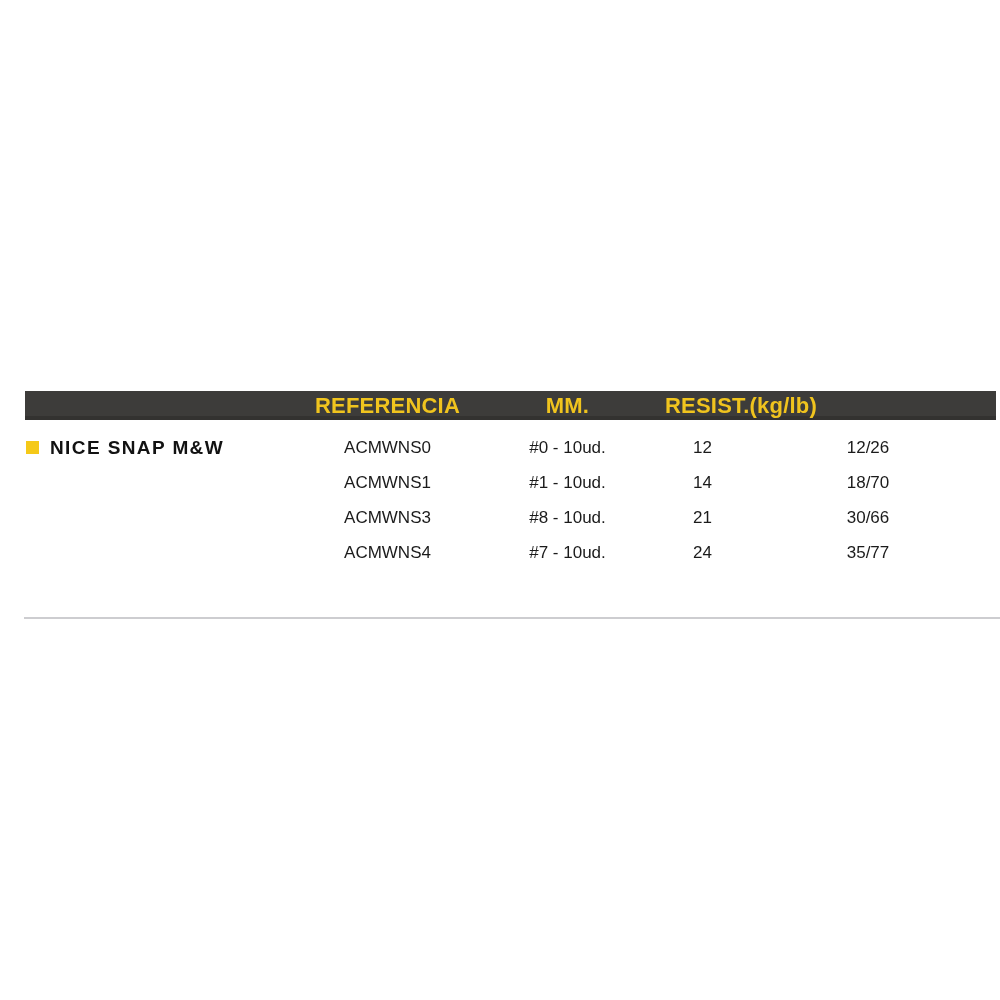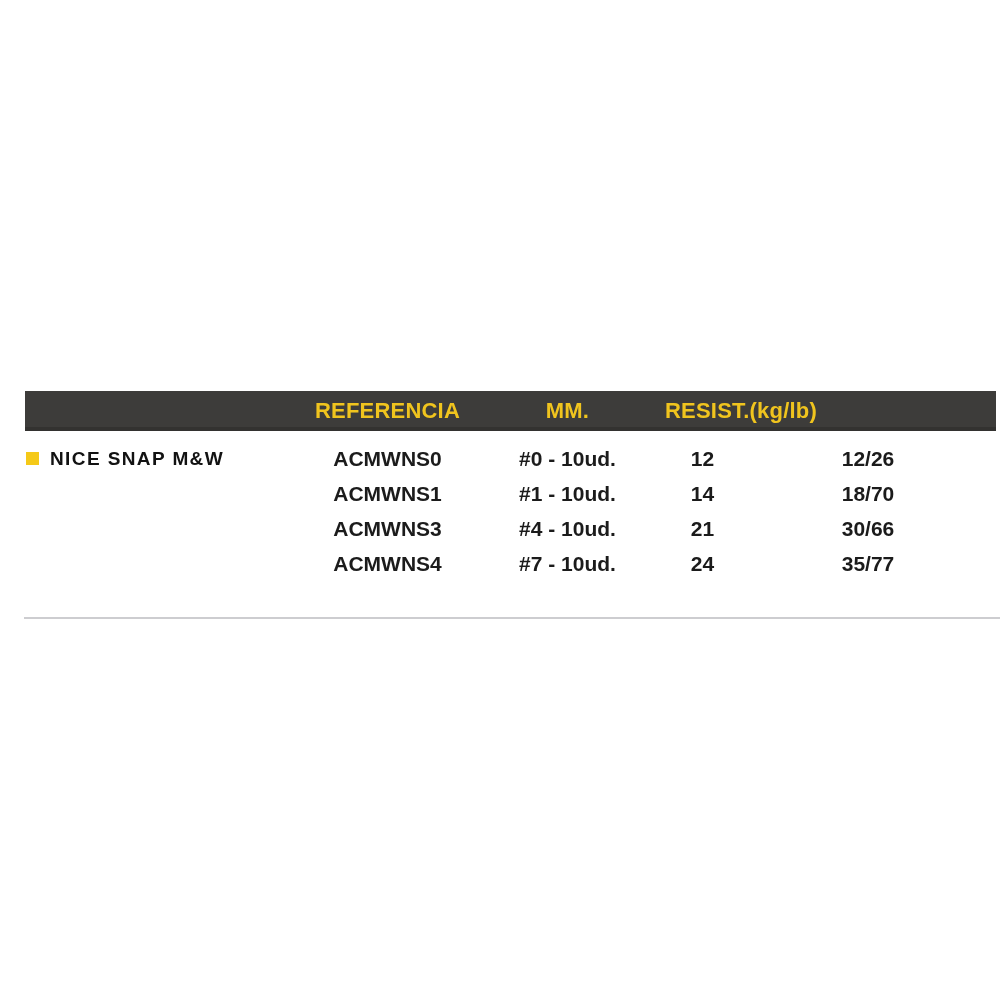--- a/index.html
+++ b/index.html
@@ -34,7 +34,7 @@
     align-items:center;
   }
   .header-bar{
-    height:40px;
+    height:29px;
     background:var(--header-bg);
     box-shadow:inset 0 -4px 0 rgba(0,0,0,0.16);
   }

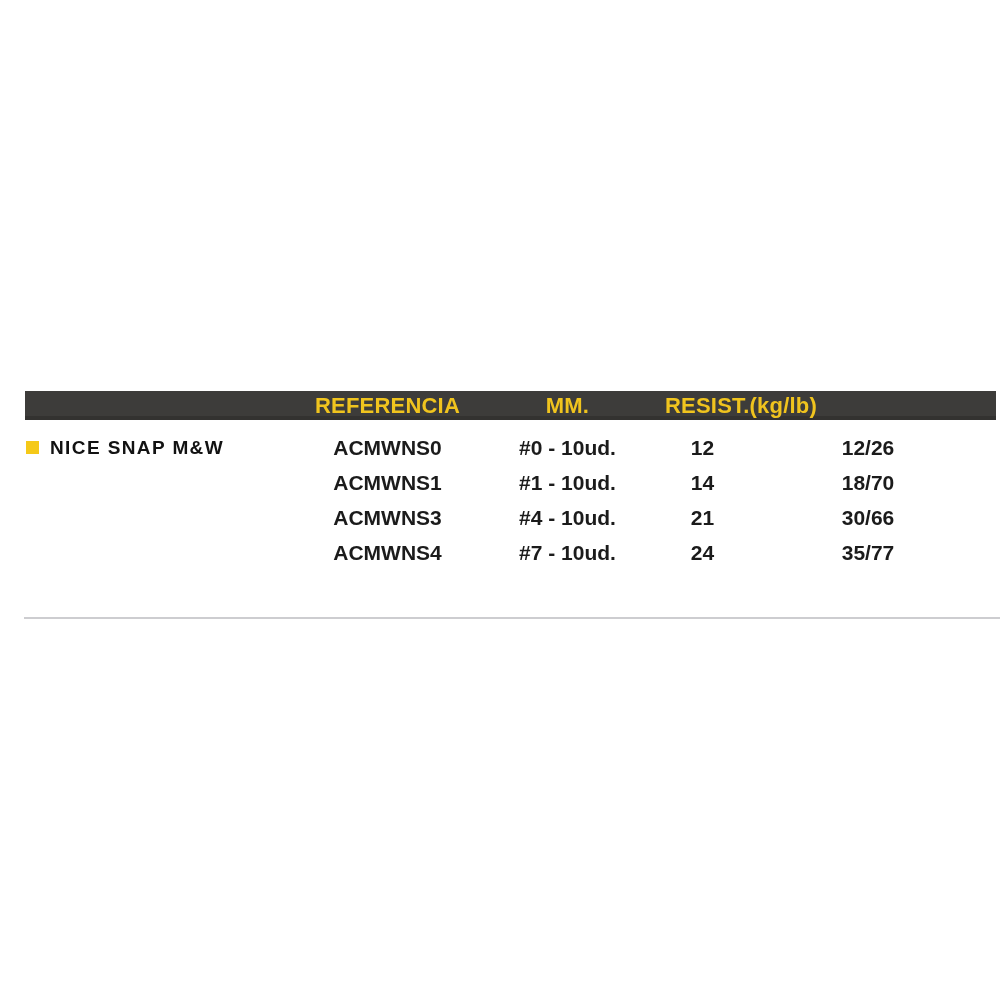--- a/index.html
+++ b/index.html
@@ -54,8 +54,8 @@
   }
   .td{
     text-align:center;
-    font-weight:bold;
-    font-size:21px;
+    font-weight:normal;
+    font-size:17px;
     color:var(--row-text);
     white-space:nowrap;
   }

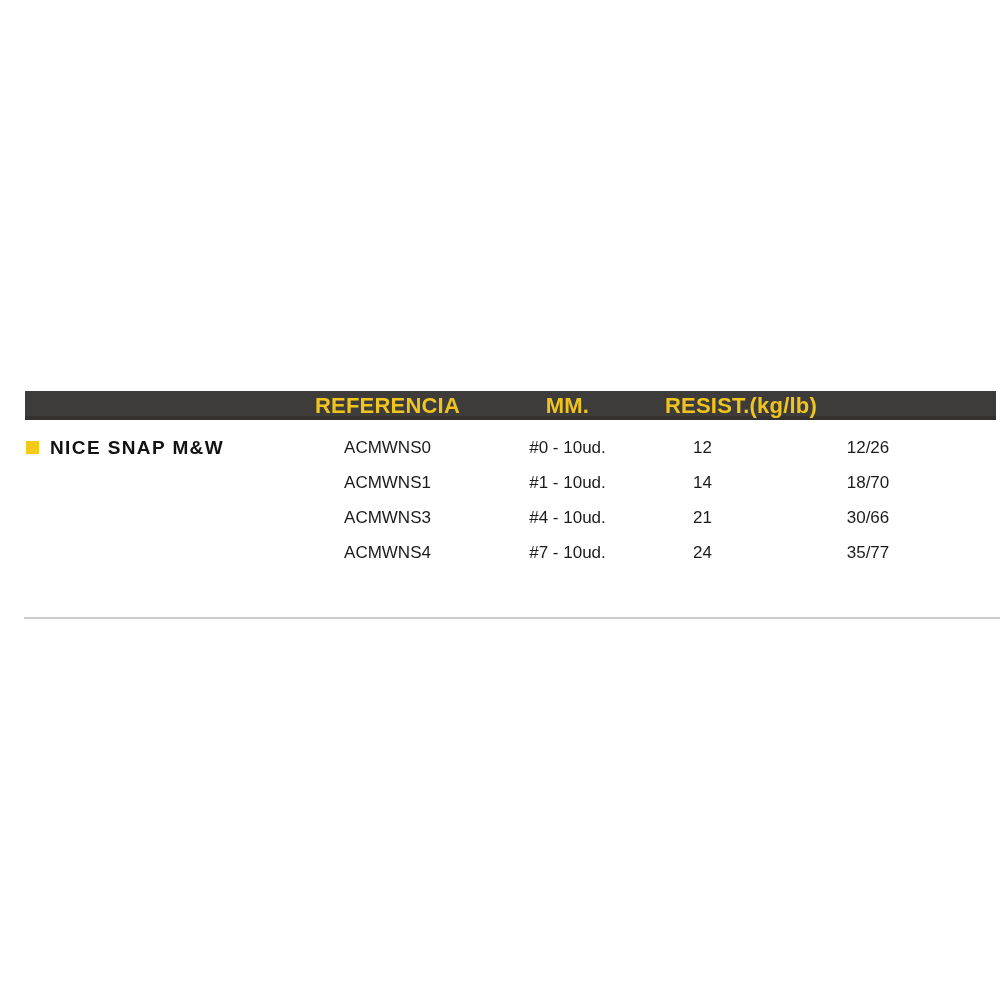--- a/index.html
+++ b/index.html
@@ -125,7 +125,7 @@
       <div class="grid-row row">
         <div class="product-cell"></div>
         <div class="td">ACMWNS3</div>
-        <div class="td">#4 - 10ud.</div>
+        <div class="td">#8 - 10ud.</div>
         <div class="td">21</div>
         <div class="td">30/66</div>
       </div>

